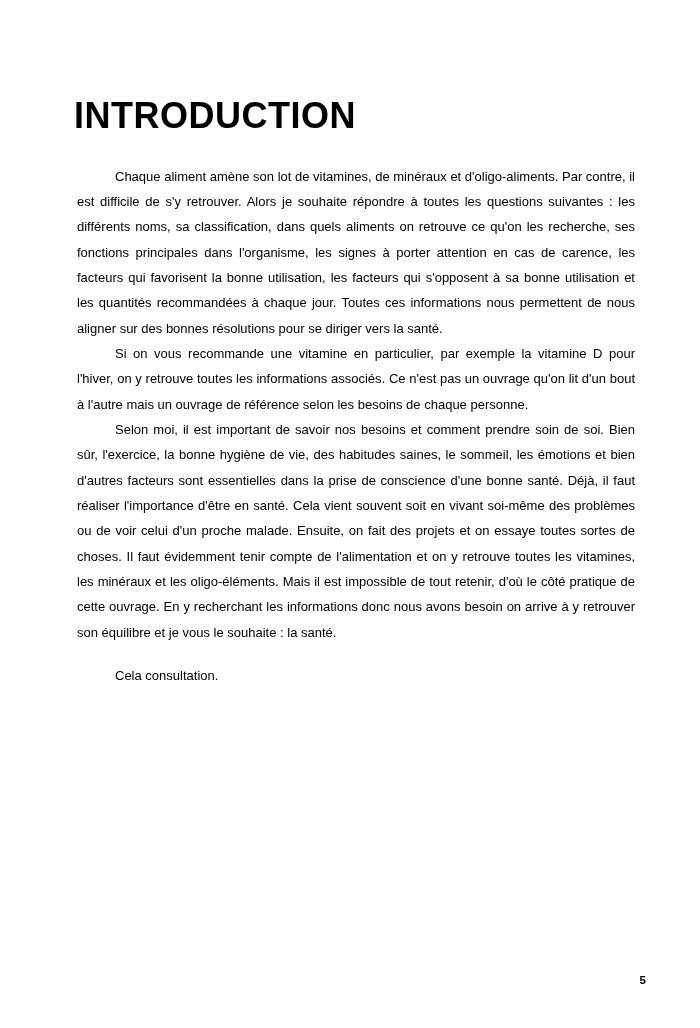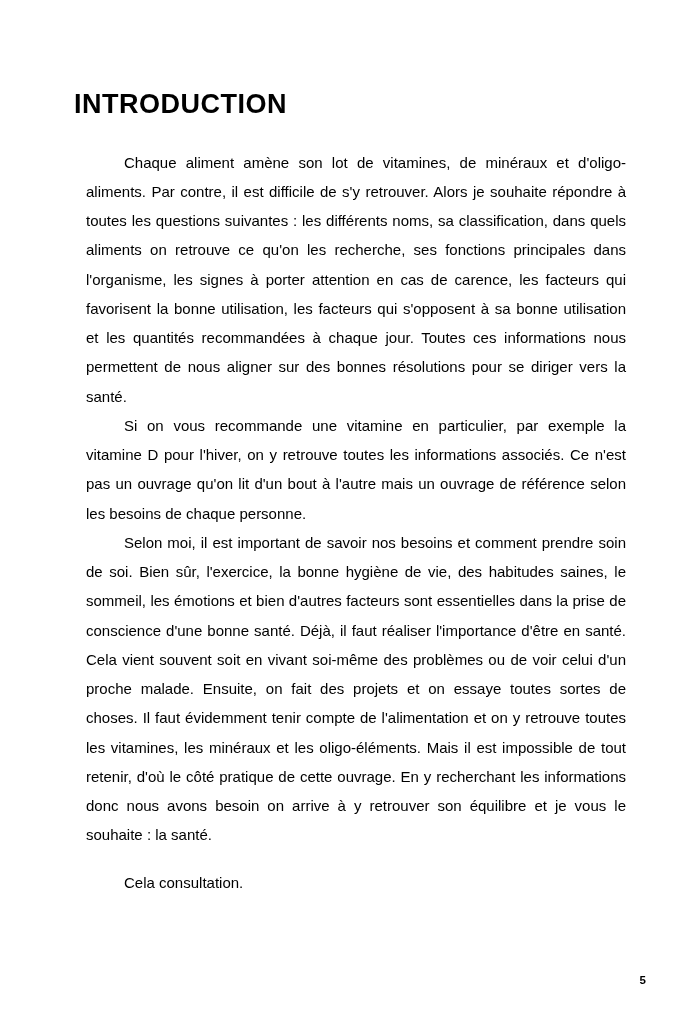--- a/index.html
+++ b/index.html
@@ -23,10 +23,10 @@
     padding: 78px 62px 40px 74px;
   }
   .doc-title {
-    font-size: 27px;
+    font-size: 36px;
     font-weight: bold;
     letter-spacing: 0.5px;
-    margin: 12px 0 28px 0;
+    margin: 18px 0 28px 0;
     line-height: 1.1;
   }
   .body-text {

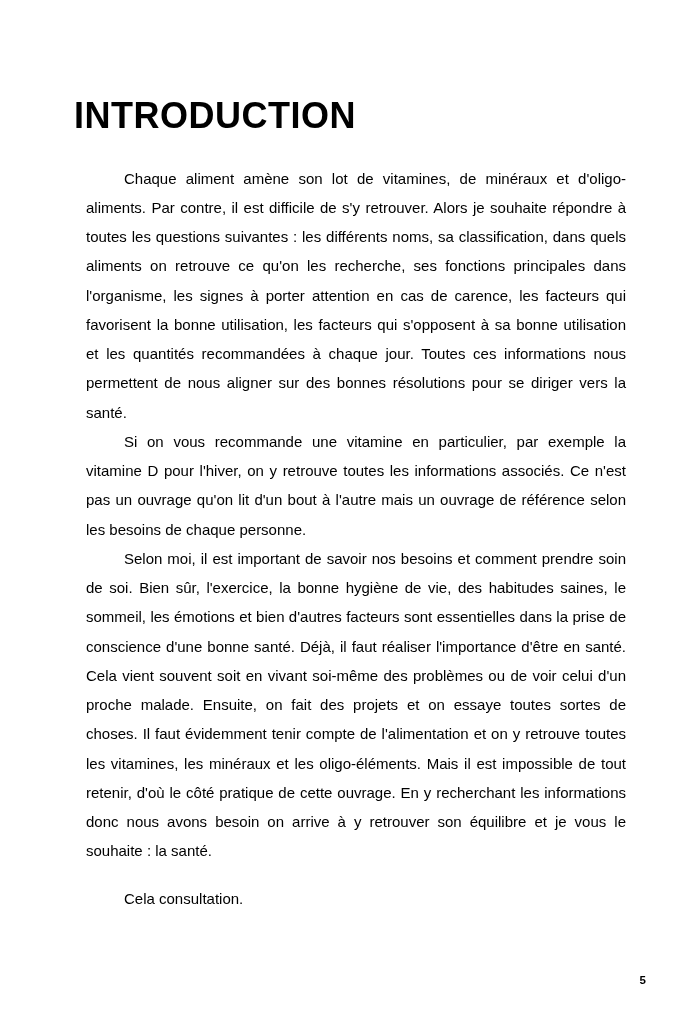--- a/index.html
+++ b/index.html
@@ -30,10 +30,10 @@
     line-height: 1.1;
   }
   .body-text {
-    font-size: 15px;
+    font-size: 13px;
     line-height: 1.95;
     text-align: justify;
-    margin: 12px;
+    margin: 3px;
   }
   .body-text p {
     margin: 0;

